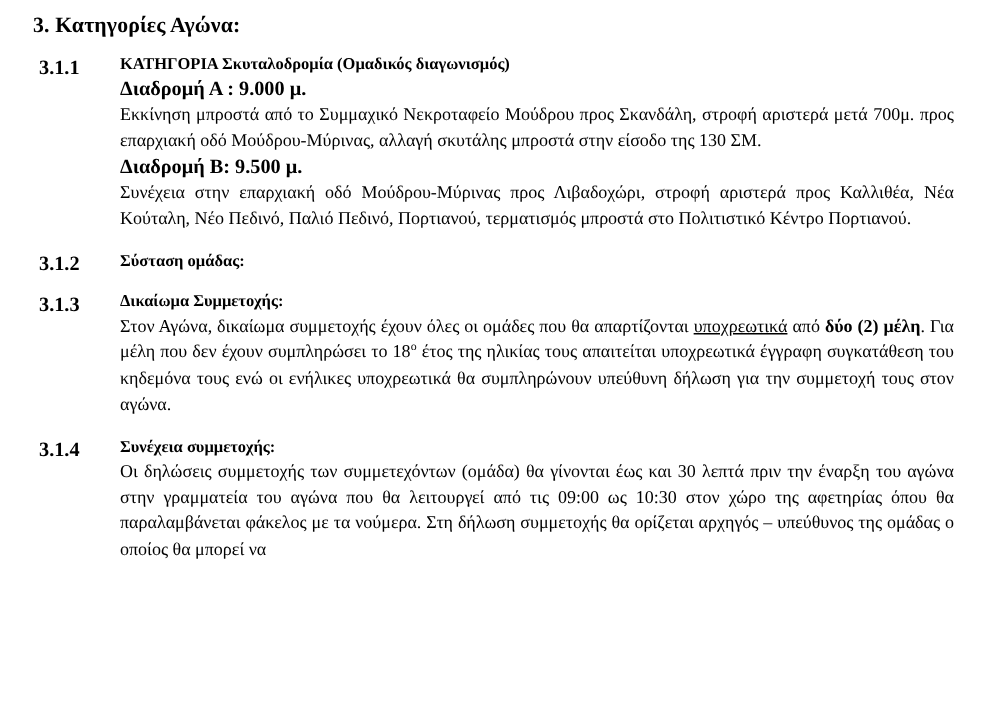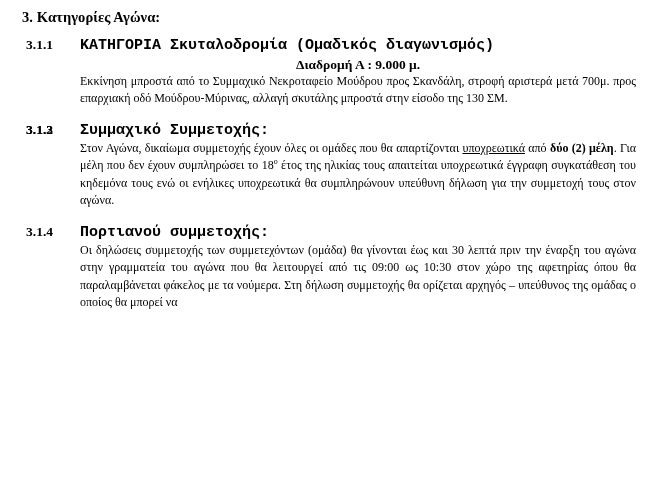--- a/index.html
+++ b/index.html
@@ -53,12 +53,11 @@
     white-space: nowrap;
   }
   .clause-title {
-    font-size: 15px;
+    font-size: 11px;
     font-weight: bold;
     line-height: 1.3;
     margin: 0;
     white-space: nowrap;
-    font-family: Liberation Mono, monospace;
   }
   .clause-subtitle {
     font-size: 13.5px;

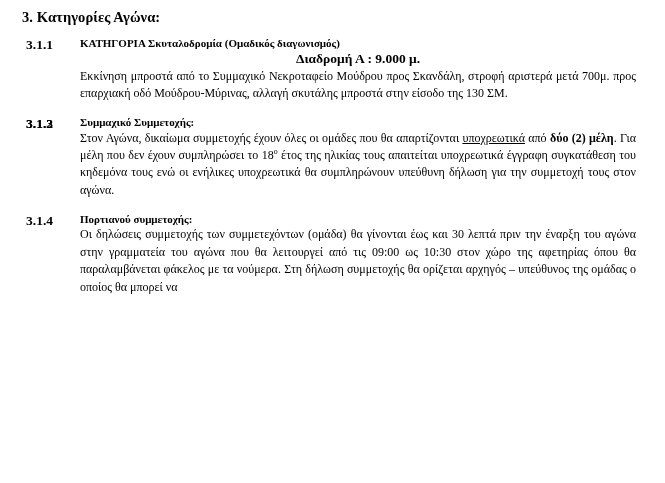--- a/index.html
+++ b/index.html
@@ -64,7 +64,6 @@
     font-weight: bold;
     line-height: 1.32;
     margin: 0;
-    text-align: center;
   }
   .clause-body {
     font-size: 12px;

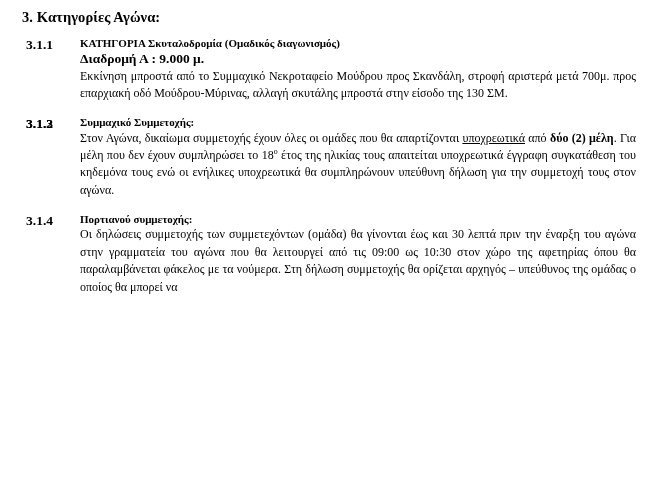--- a/index.html
+++ b/index.html
@@ -104,6 +104,7 @@
 
     <p class="clause-body">Εκκίνηση μπροστά από το Συμμαχικό Νεκροταφείο Μούδρου προς Σκανδάλη, στροφή αριστερά μετά 700μ. προς επαρχιακή οδό Μούδρου-Μύρινας,  αλλαγή σκυτάλης μπροστά στην είσοδο της 130 ΣΜ.</p>
 
+    <p class="clause-subtitle">Διαδρομή Β: 9.500 μ.</p>
 
   </section>
 

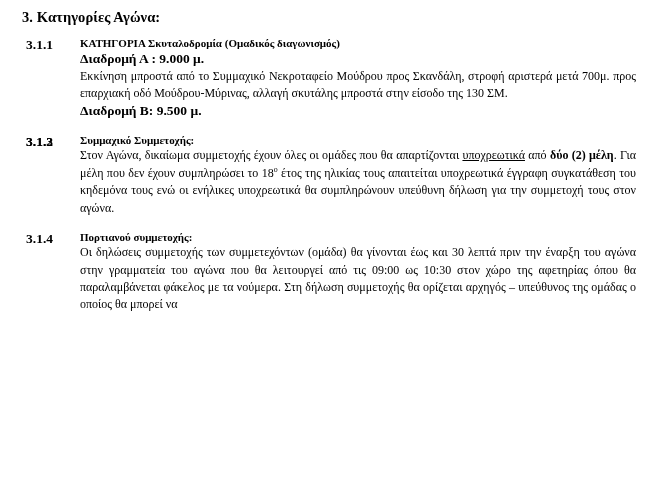--- a/index.html
+++ b/index.html
@@ -106,6 +106,7 @@
 
     <p class="clause-subtitle">Διαδρομή Β: 9.500 μ.</p>
 
+    <p class="clause-body">Συνέχεια στην επαρχιακή οδό Μούδρου-Μύρινας προς Λιβαδοχώρι, στροφή αριστερά προς Καλλιθέα, Νέα Κούταλη, Νέο Πεδινό, Παλιό Πεδινό, Πορτιανού, τερματισμός μπροστά στο Πολιτιστικό Κέντρο Πορτιανού.</p>
   </section>
 
   <section class="clause">

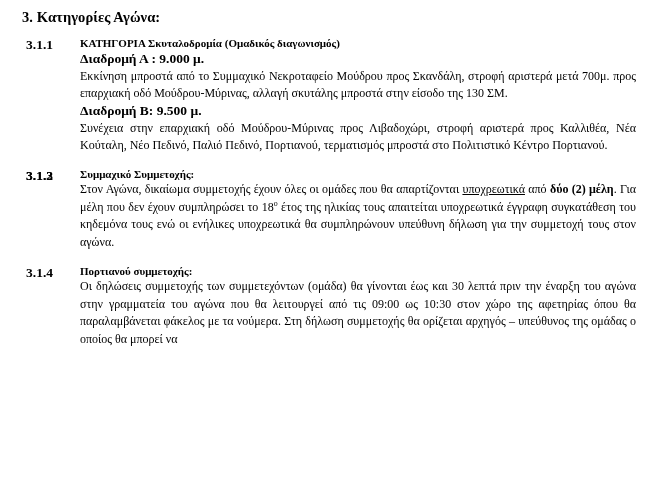--- a/index.html
+++ b/index.html
@@ -112,6 +112,7 @@
   <section class="clause">
     <span class="clause-number">3.1.2</span>
 
+    <p class="clause-title">Σύσταση ομάδας:</p>
 
   </section>
 

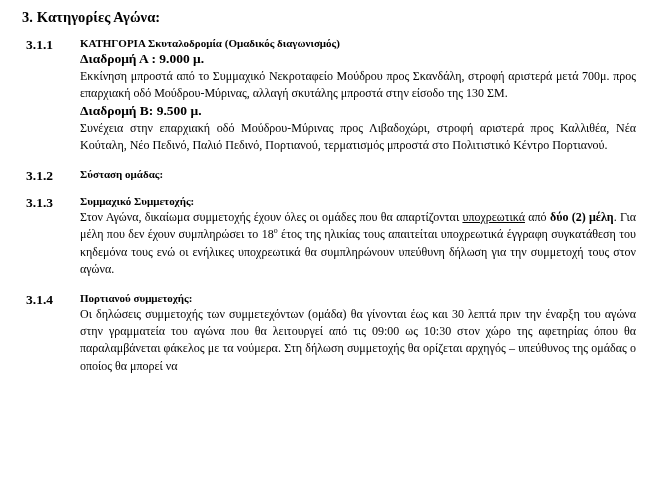--- a/index.html
+++ b/index.html
@@ -119,7 +119,7 @@
   <section class="clause">
     <span class="clause-number">3.1.3</span>
 
-    <p class="clause-title">Συμμαχικό Συμμετοχής:</p>
+    <p class="clause-title">Δικαίωμα Συμμετοχής:</p>
 
     <p class="clause-body loose"><span>Στον Αγώνα, δικαίωμα συμμετοχής έχουν όλες οι ομάδες που θα απαρτίζονται </span><span class="u">υποχρεωτικά</span><span> από </span><span class="b">δύο (2) μέλη</span><span>. Για μέλη που δεν έχουν συμπληρώσει το 18</span><sup>ο</sup><span> έτος της ηλικίας τους απαιτείται υποχρεωτικά έγγραφη συγκατάθεση του κηδεμόνα τους ενώ οι ενήλικες υποχρεωτικά θα συμπληρώνουν υπεύθυνη δήλωση για την συμμετοχή τους στον αγώνα.</span></p>
   </section>

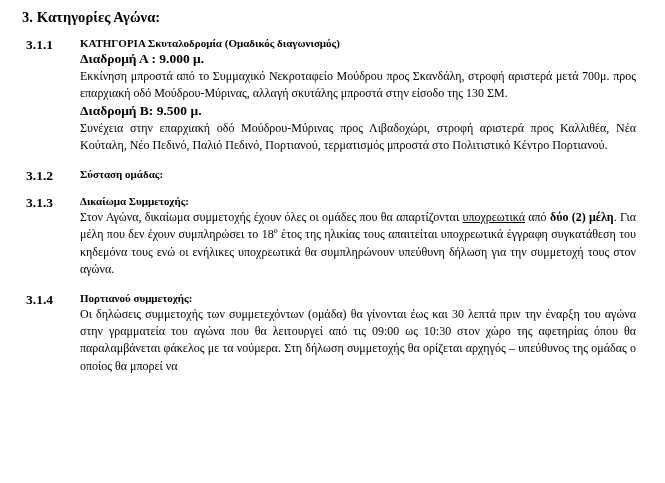--- a/index.html
+++ b/index.html
@@ -127,7 +127,7 @@
   <section class="clause">
     <span class="clause-number">3.1.4</span>
 
-    <p class="clause-title">Πορτιανού συμμετοχής:</p>
+    <p class="clause-title">Συνέχεια συμμετοχής:</p>
 
     <p class="clause-body loose">Οι δηλώσεις συμμετοχής των συμμετεχόντων (ομάδα) θα γίνονται έως και 30 λεπτά πριν την έναρξη του αγώνα στην γραμματεία του αγώνα που θα λειτουργεί από τις 09:00 ως 10:30 στον χώρο της αφετηρίας όπου θα παραλαμβάνεται φάκελος με τα νούμερα. Στη δήλωση συμμετοχής θα ορίζεται αρχηγός – υπεύθυνος της ομάδας ο οποίος θα μπορεί να</p>
   </section>

